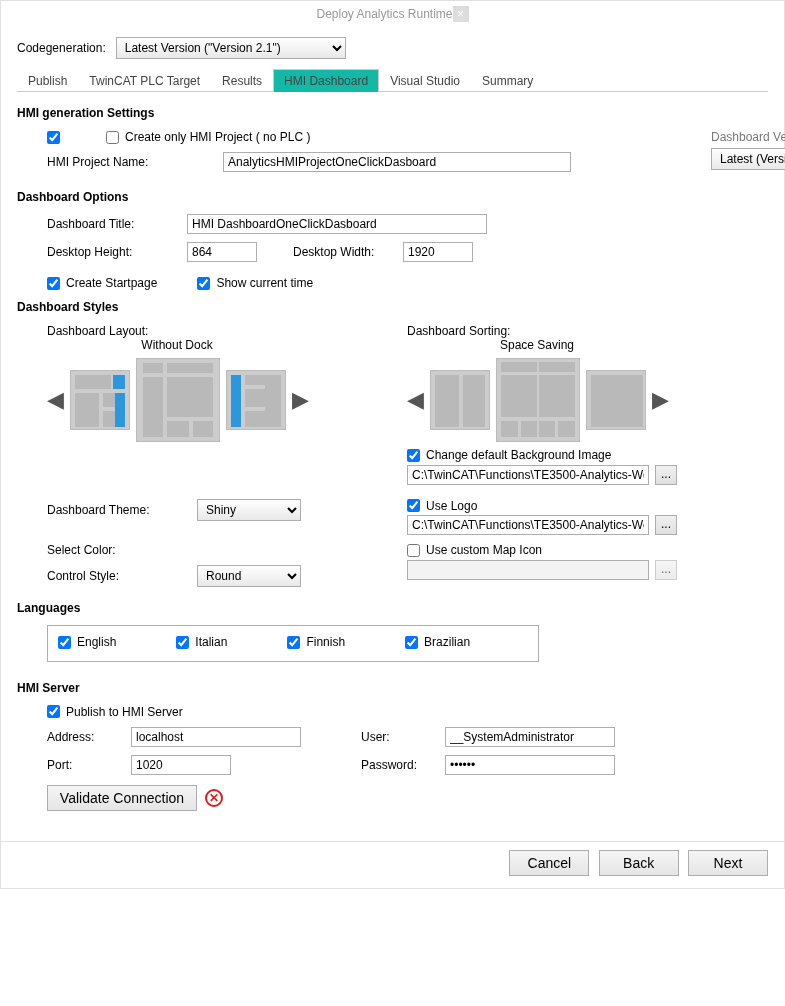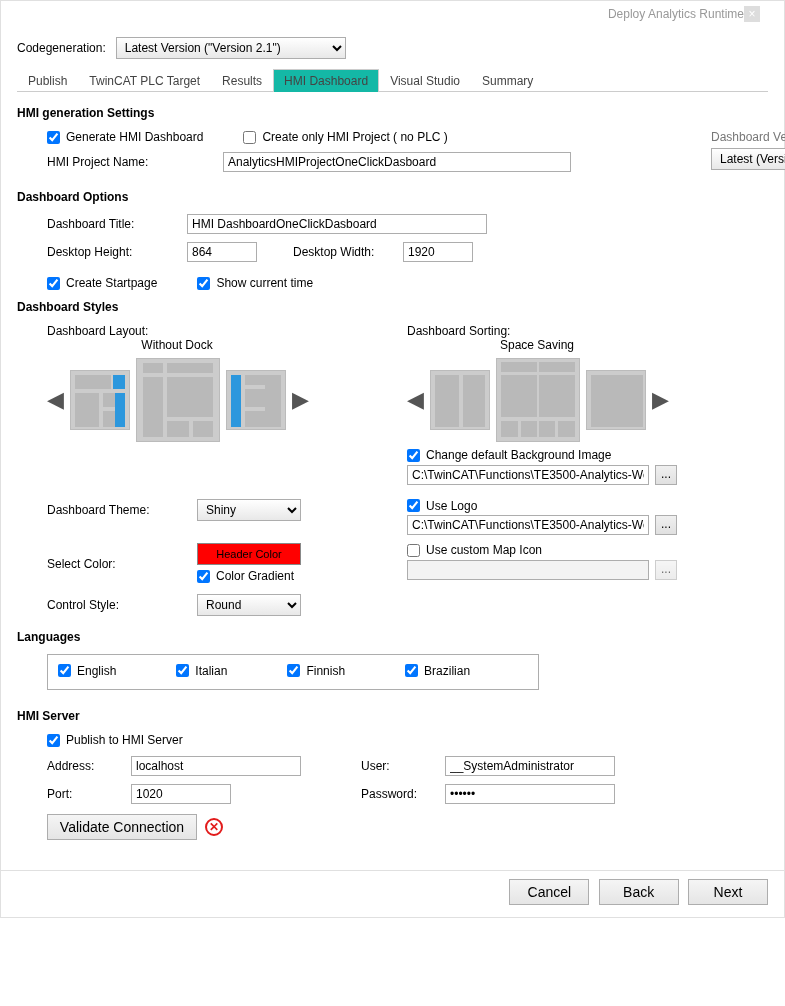--- a/index.html
+++ b/index.html
@@ -5,7 +5,7 @@
 * { box-sizing: border-box; margin: 0; padding: 0; }
 body { font-family: "Segoe UI", Tahoma, sans-serif; font-size: 12px; background: #fff; color: #000; width: 785px; }
 .window { border: 1px solid #e0e0e0; }
-.titlebar { display: flex; align-items: center; justify-content: flex-end; background: #fff; padding: 5px 24px; color: #999; font-size: 12px; border-bottom: 0; }
+.titlebar { display: flex; align-items: center; justify-content: center; background: #fff; padding: 5px 16px; color: #999; font-size: 12px; border-bottom: 0; }
 .titlebar .close-btn { width: 16px; height: 16px; background: #ddd; color: #fff; text-align: center; line-height: 16px; font-size: 12px; cursor: pointer; }
 .content { padding: 10px 16px 12px 16px; }
 .codegen-row { display: flex; align-items: center; gap: 10px; margin-bottom: 10px; }

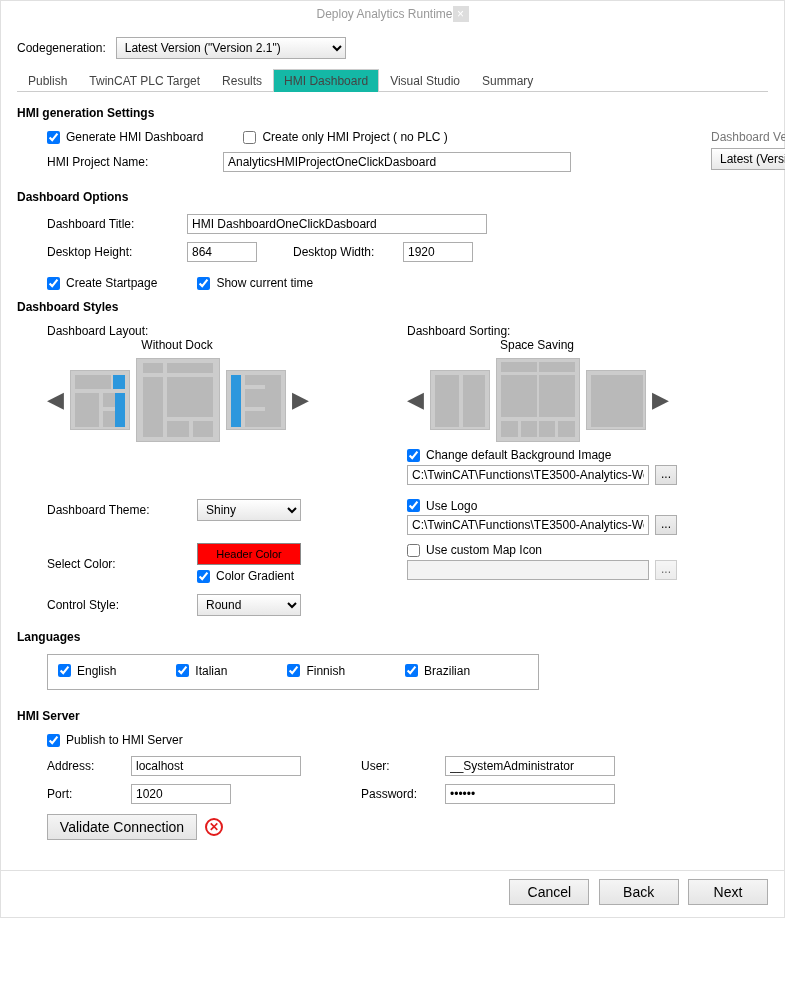--- a/index.html
+++ b/index.html
@@ -109,7 +109,6 @@
         <div class="indent1 row">
           <label class="chk">
               <input type="checkbox" checked="" style="">
-              <span>Generate HMI Dashboard</span>
             </label>
           <label class="chk">
               <input type="checkbox" style="">

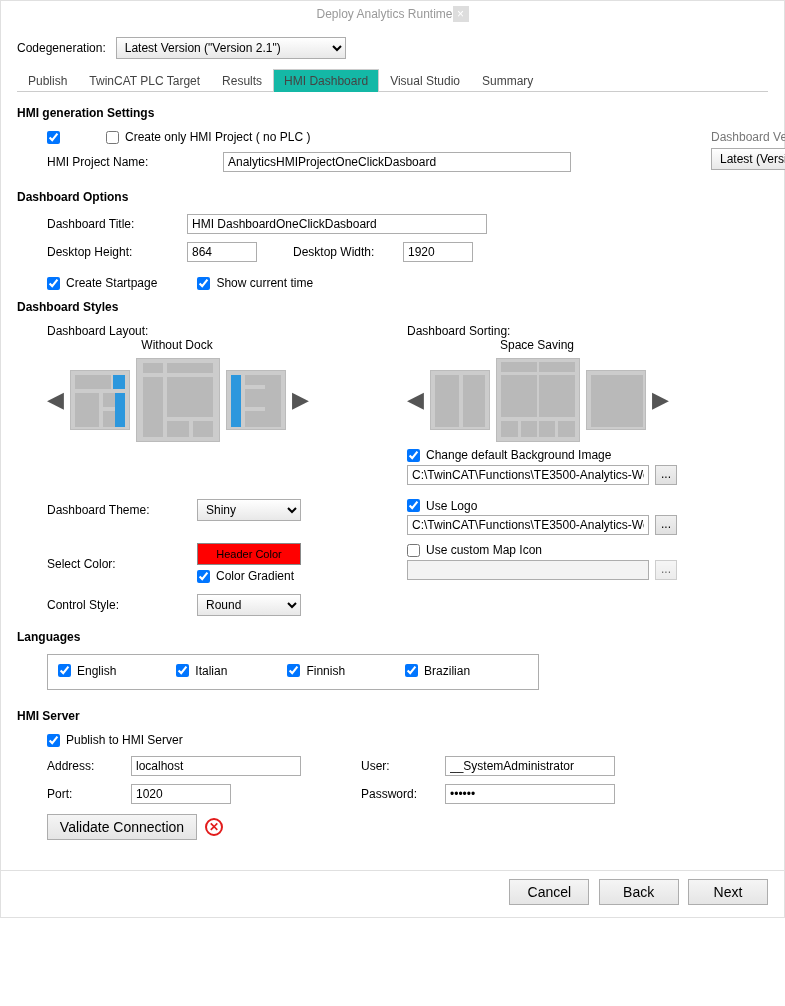--- a/index.html
+++ b/index.html
@@ -250,13 +250,6 @@
       <div class="col-left">
         <div class="indent1 row">
           <span class="field-label" style="width:150px">Select Color:</span>
-          <div>
-            <div class="color-swatch">Header Color</div>
-            <label class="chk" style="margin-top:4px">
-                <input type="checkbox" checked="" style="">
-                <span>Color Gradient</span>
-              </label>
-          </div>
         </div>
         <div class="indent1 row" style="margin-top:6px">
           <span class="field-label" style="width:150px">Control Style:</span>

